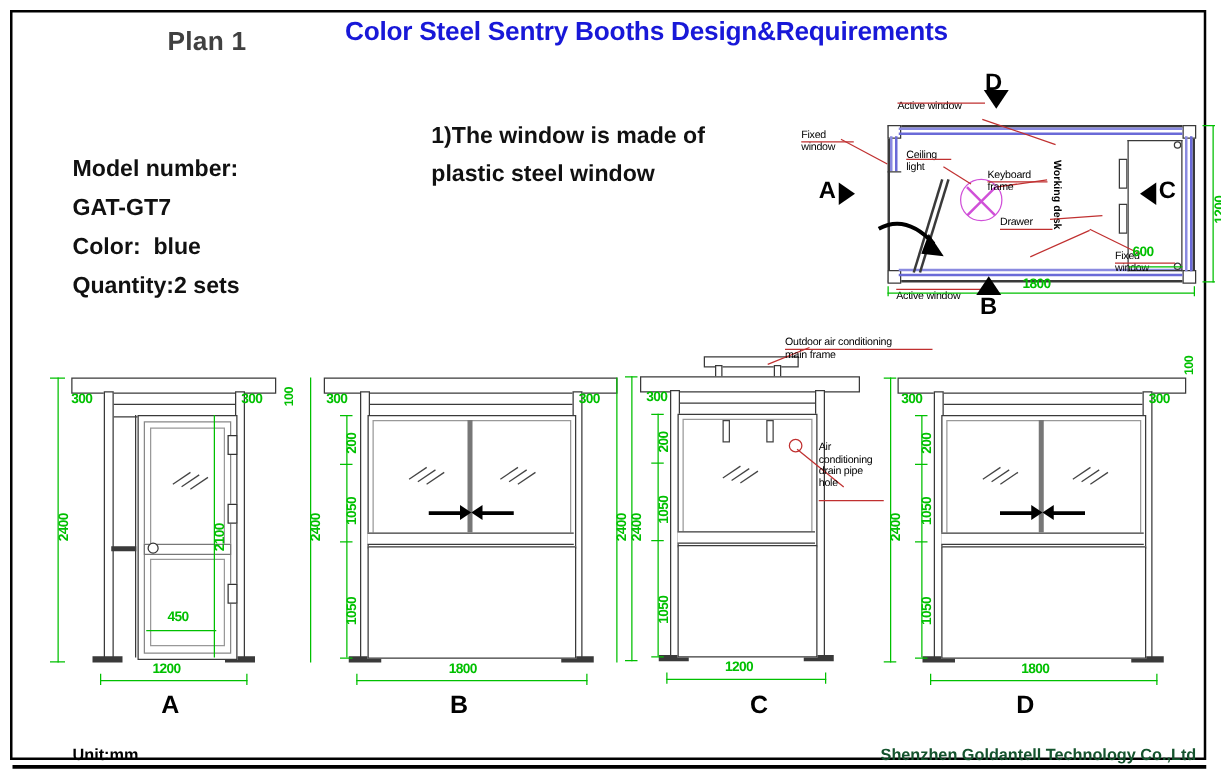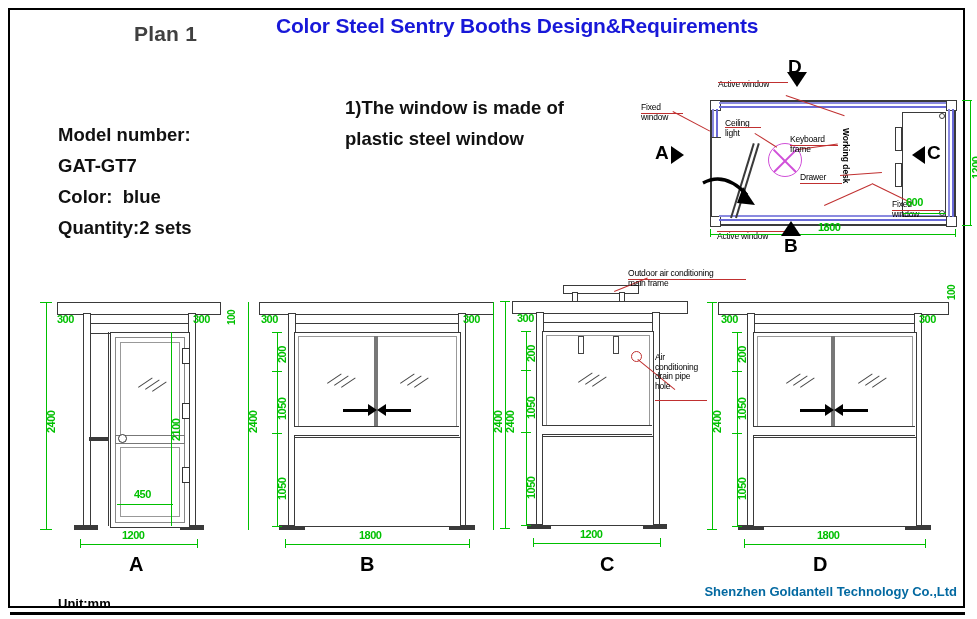--- a/index.html
+++ b/index.html
@@ -52,7 +52,7 @@
 
   
   #footer-left{left:58px;top:596px;font-size:13px;font-weight:bold;color:#000;}
-  #footer-right{right:20px;top:584px;font-size:13px;font-weight:bold;color:#0369a1;text-align:left;}
+  #footer-right{right:20px;top:596px;font-size:13px;font-weight:bold;color:#14532d;text-align:left;}
   #footer-rule{left:10px;top:612px;width:955px;height:3px;background:#000;}
 
   .ceil-light{position:absolute;border:1.6px solid #d050d8;border-radius:50%;}

